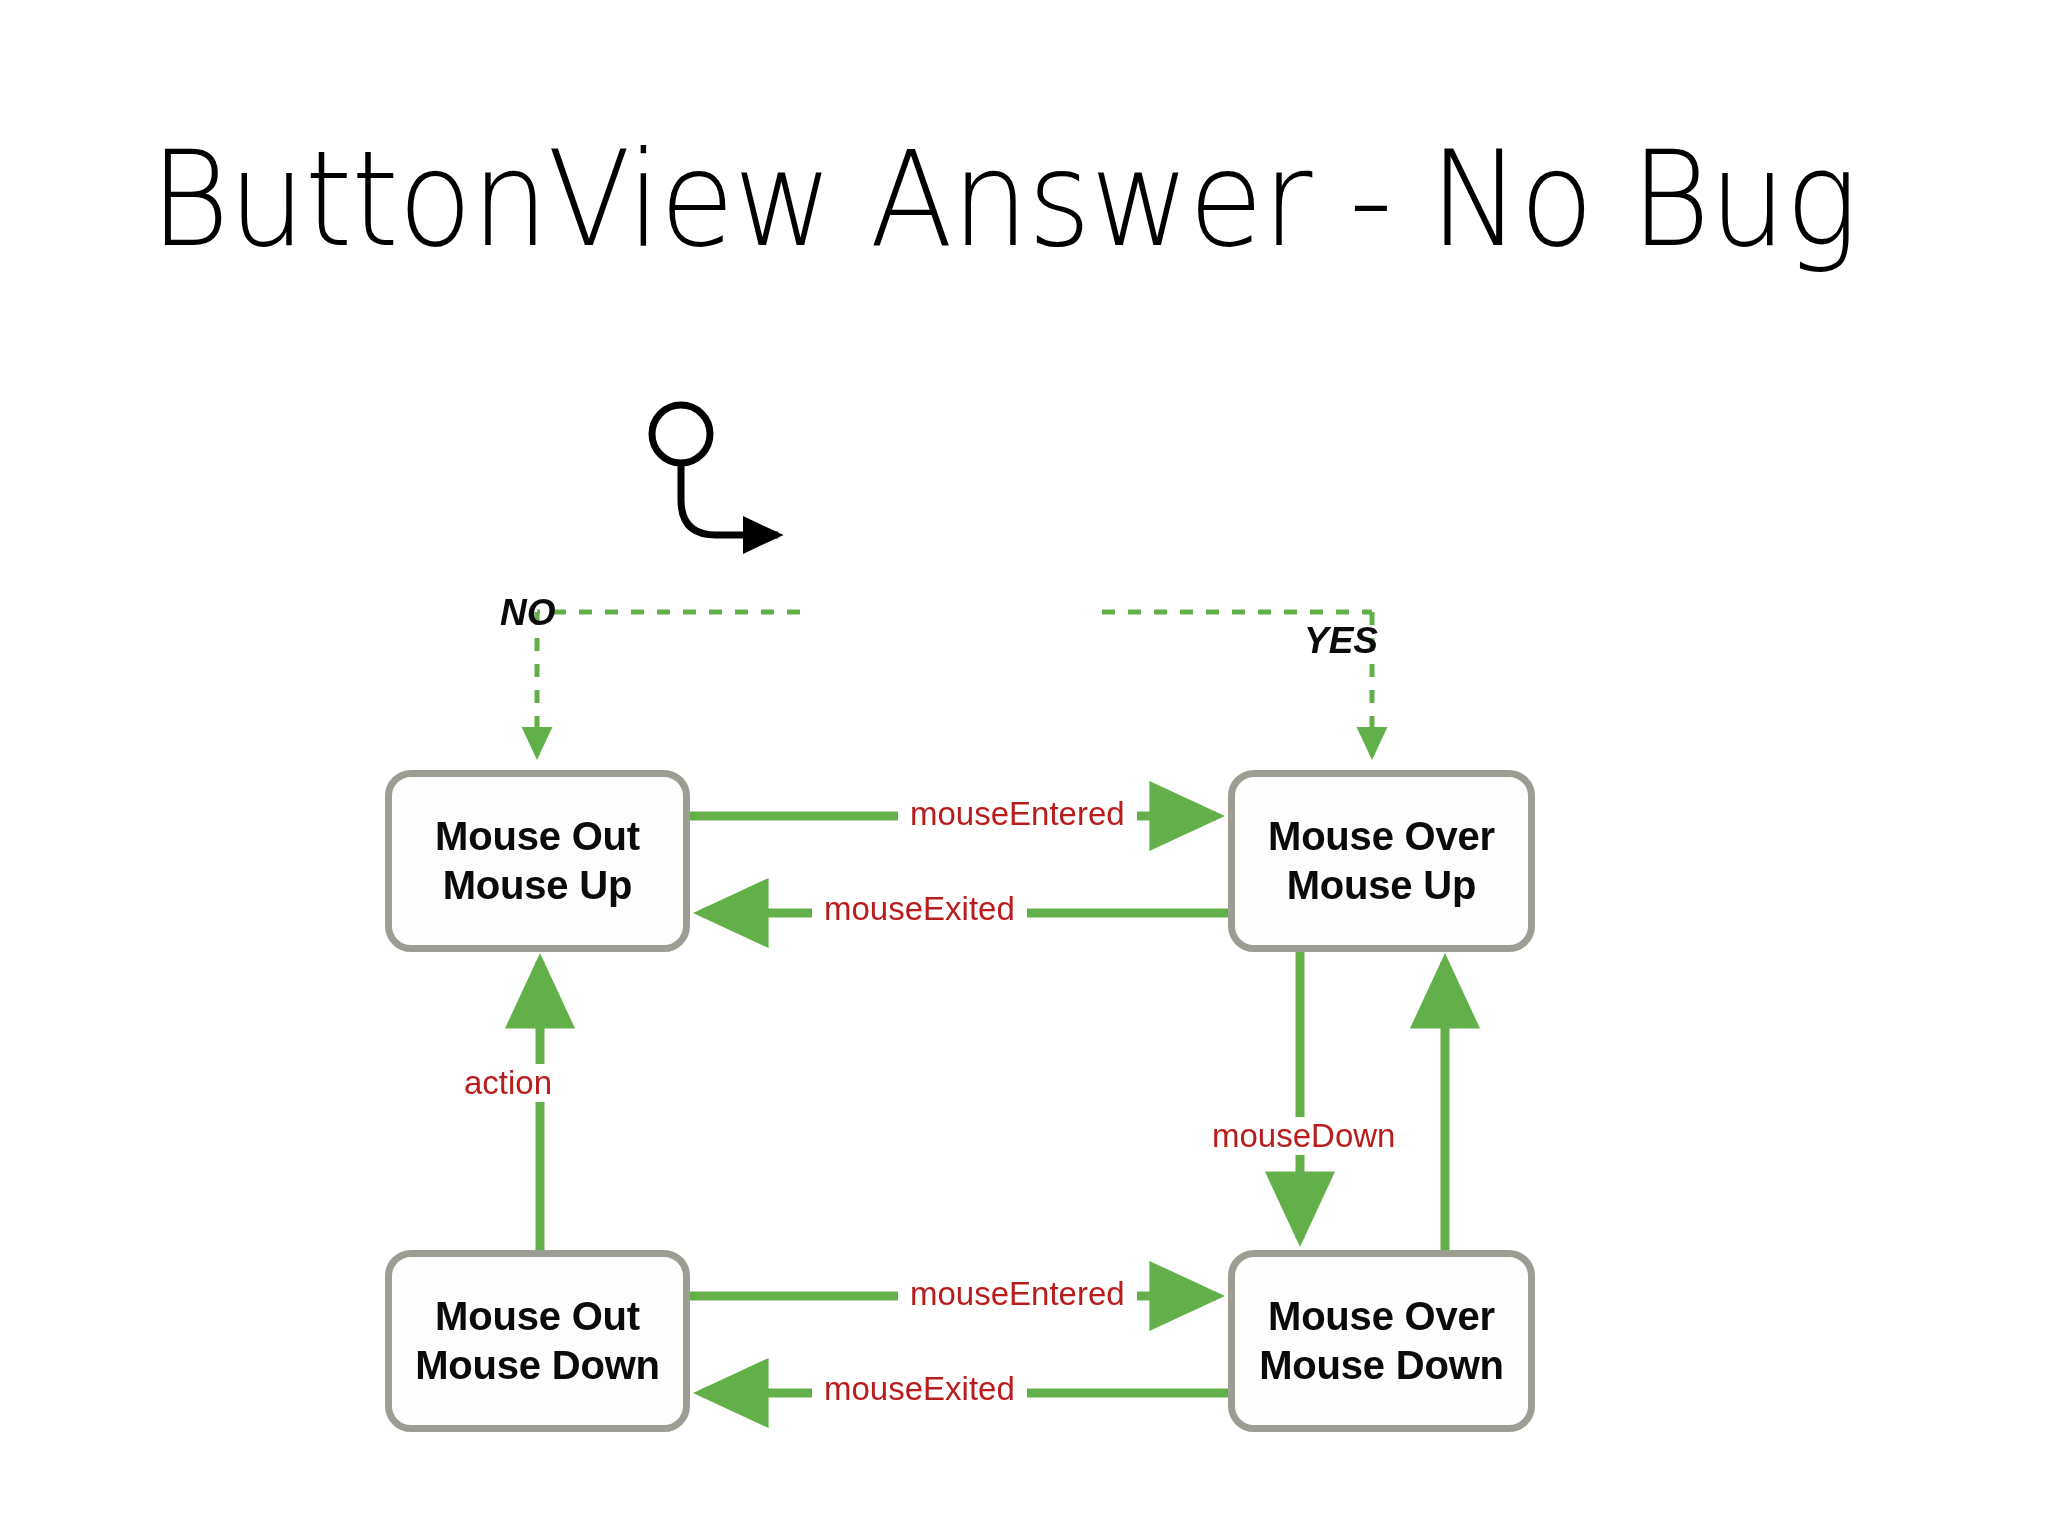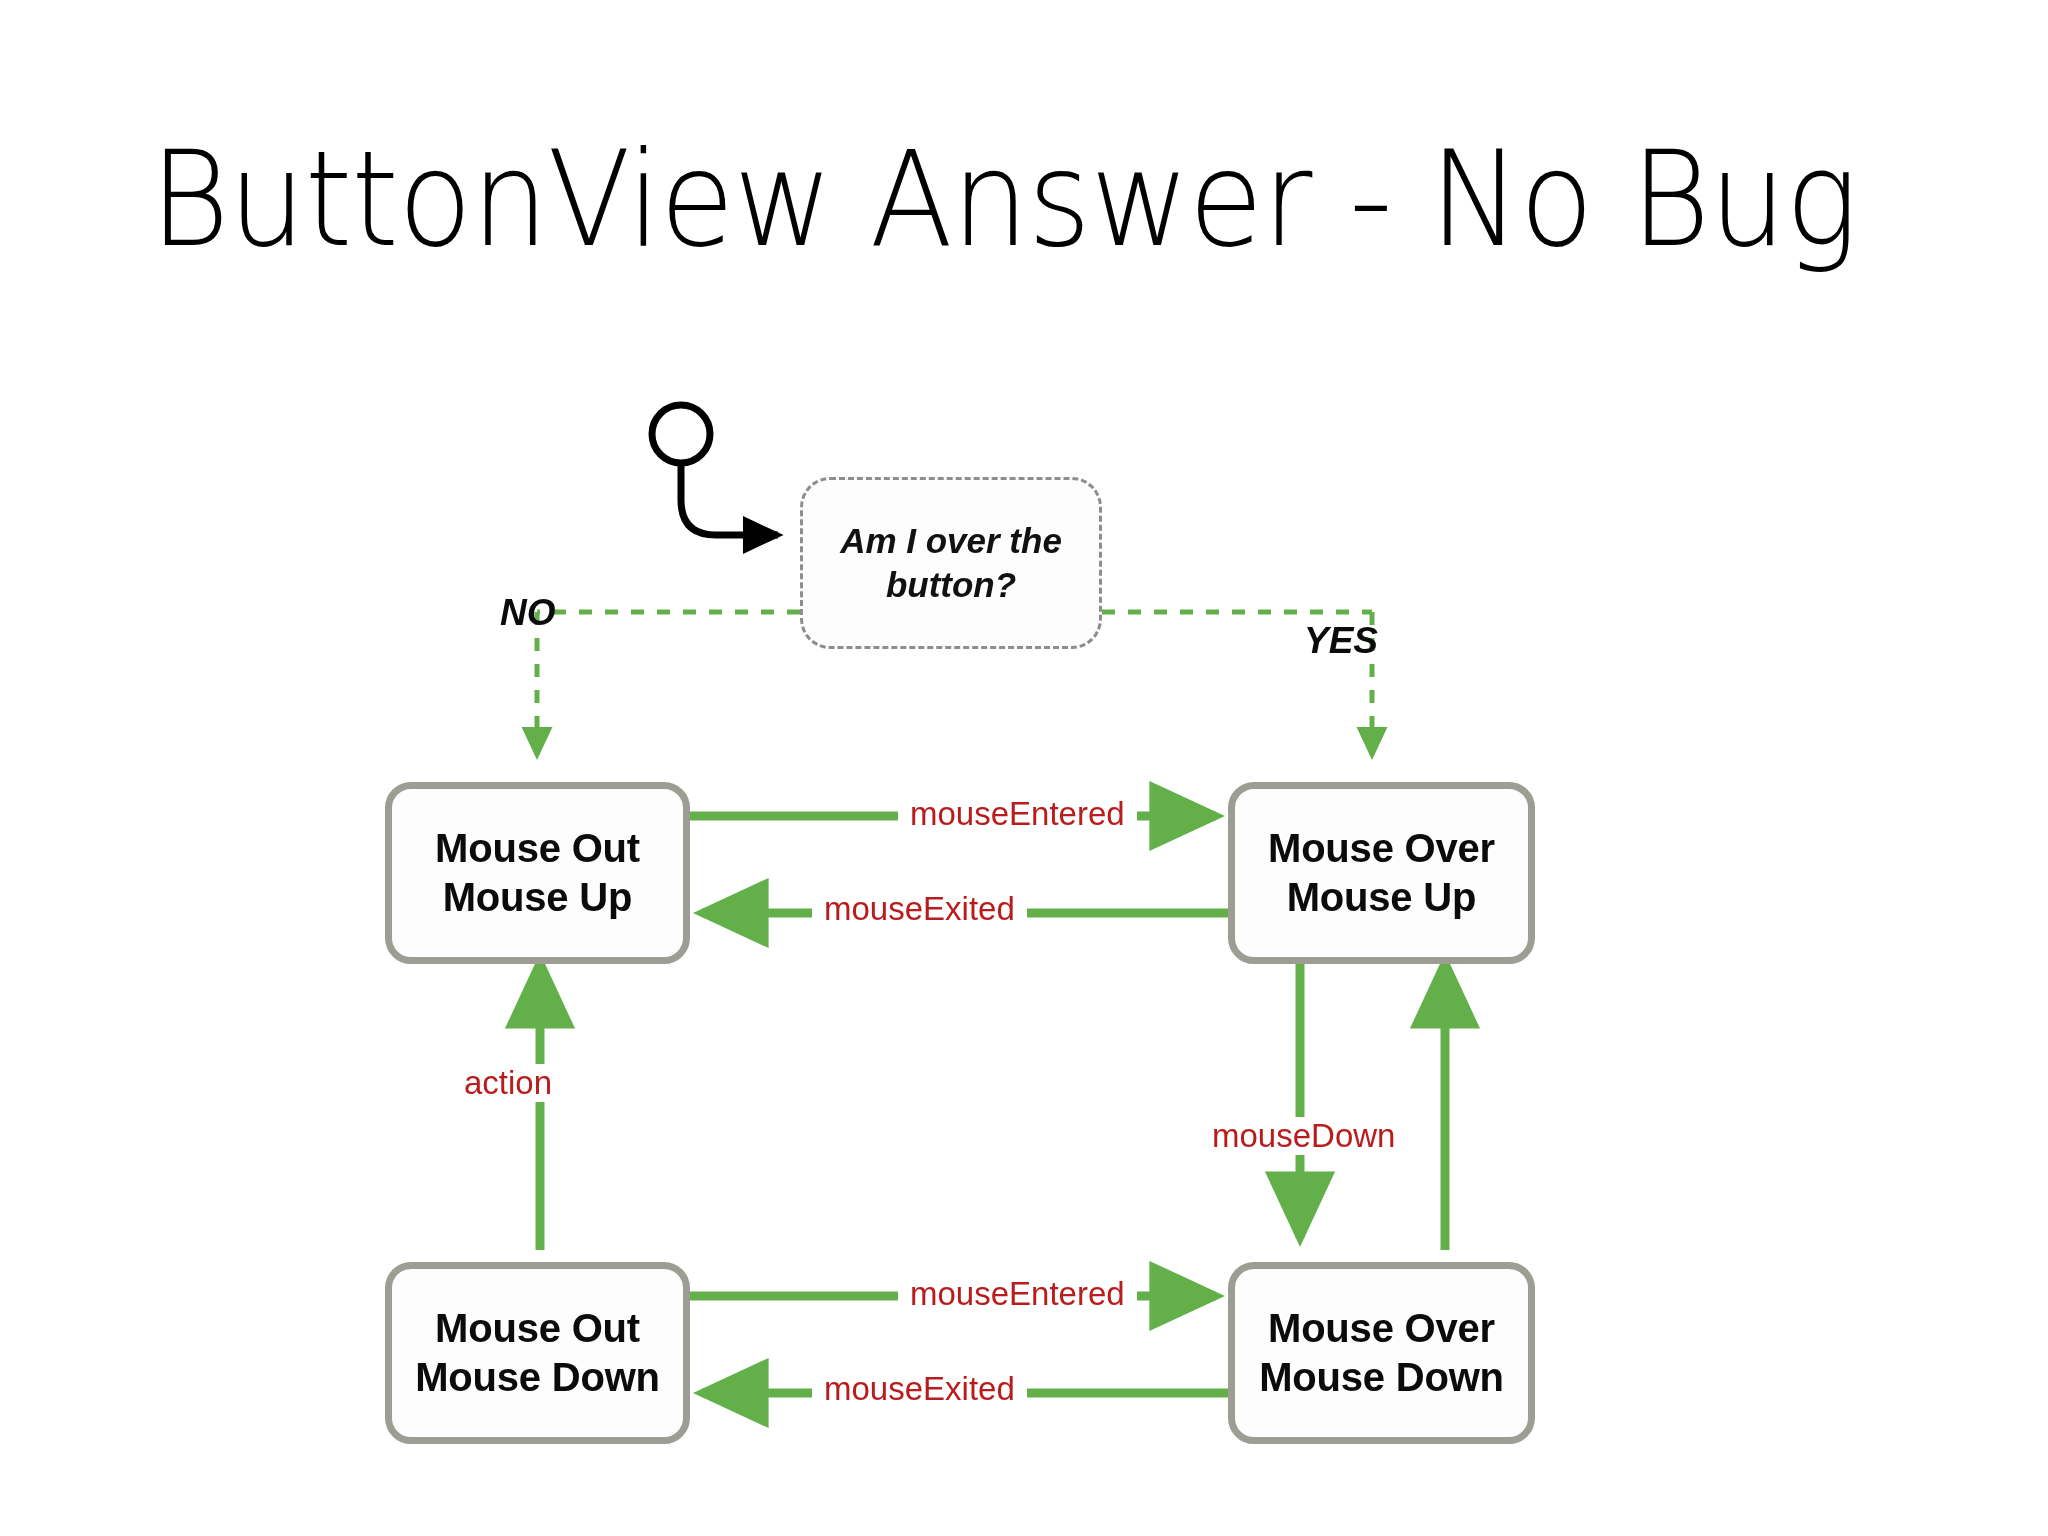--- a/index.html
+++ b/index.html
@@ -186,10 +186,6 @@
       <path d="M1228,1393 L702,1393" fill="none" stroke="#63b04a" stroke-width="9" marker-end="url(#arrow-green)"></path>
     </svg>
 
-    <div id="decision-node">
-      <div class="decision-line">Am I over the</div>
-      <div class="decision-line">button?</div>
-    </div>
 
     <div class="branch-label" id="branch-no">NO</div>
     <div class="branch-label" id="branch-yes">YES</div>

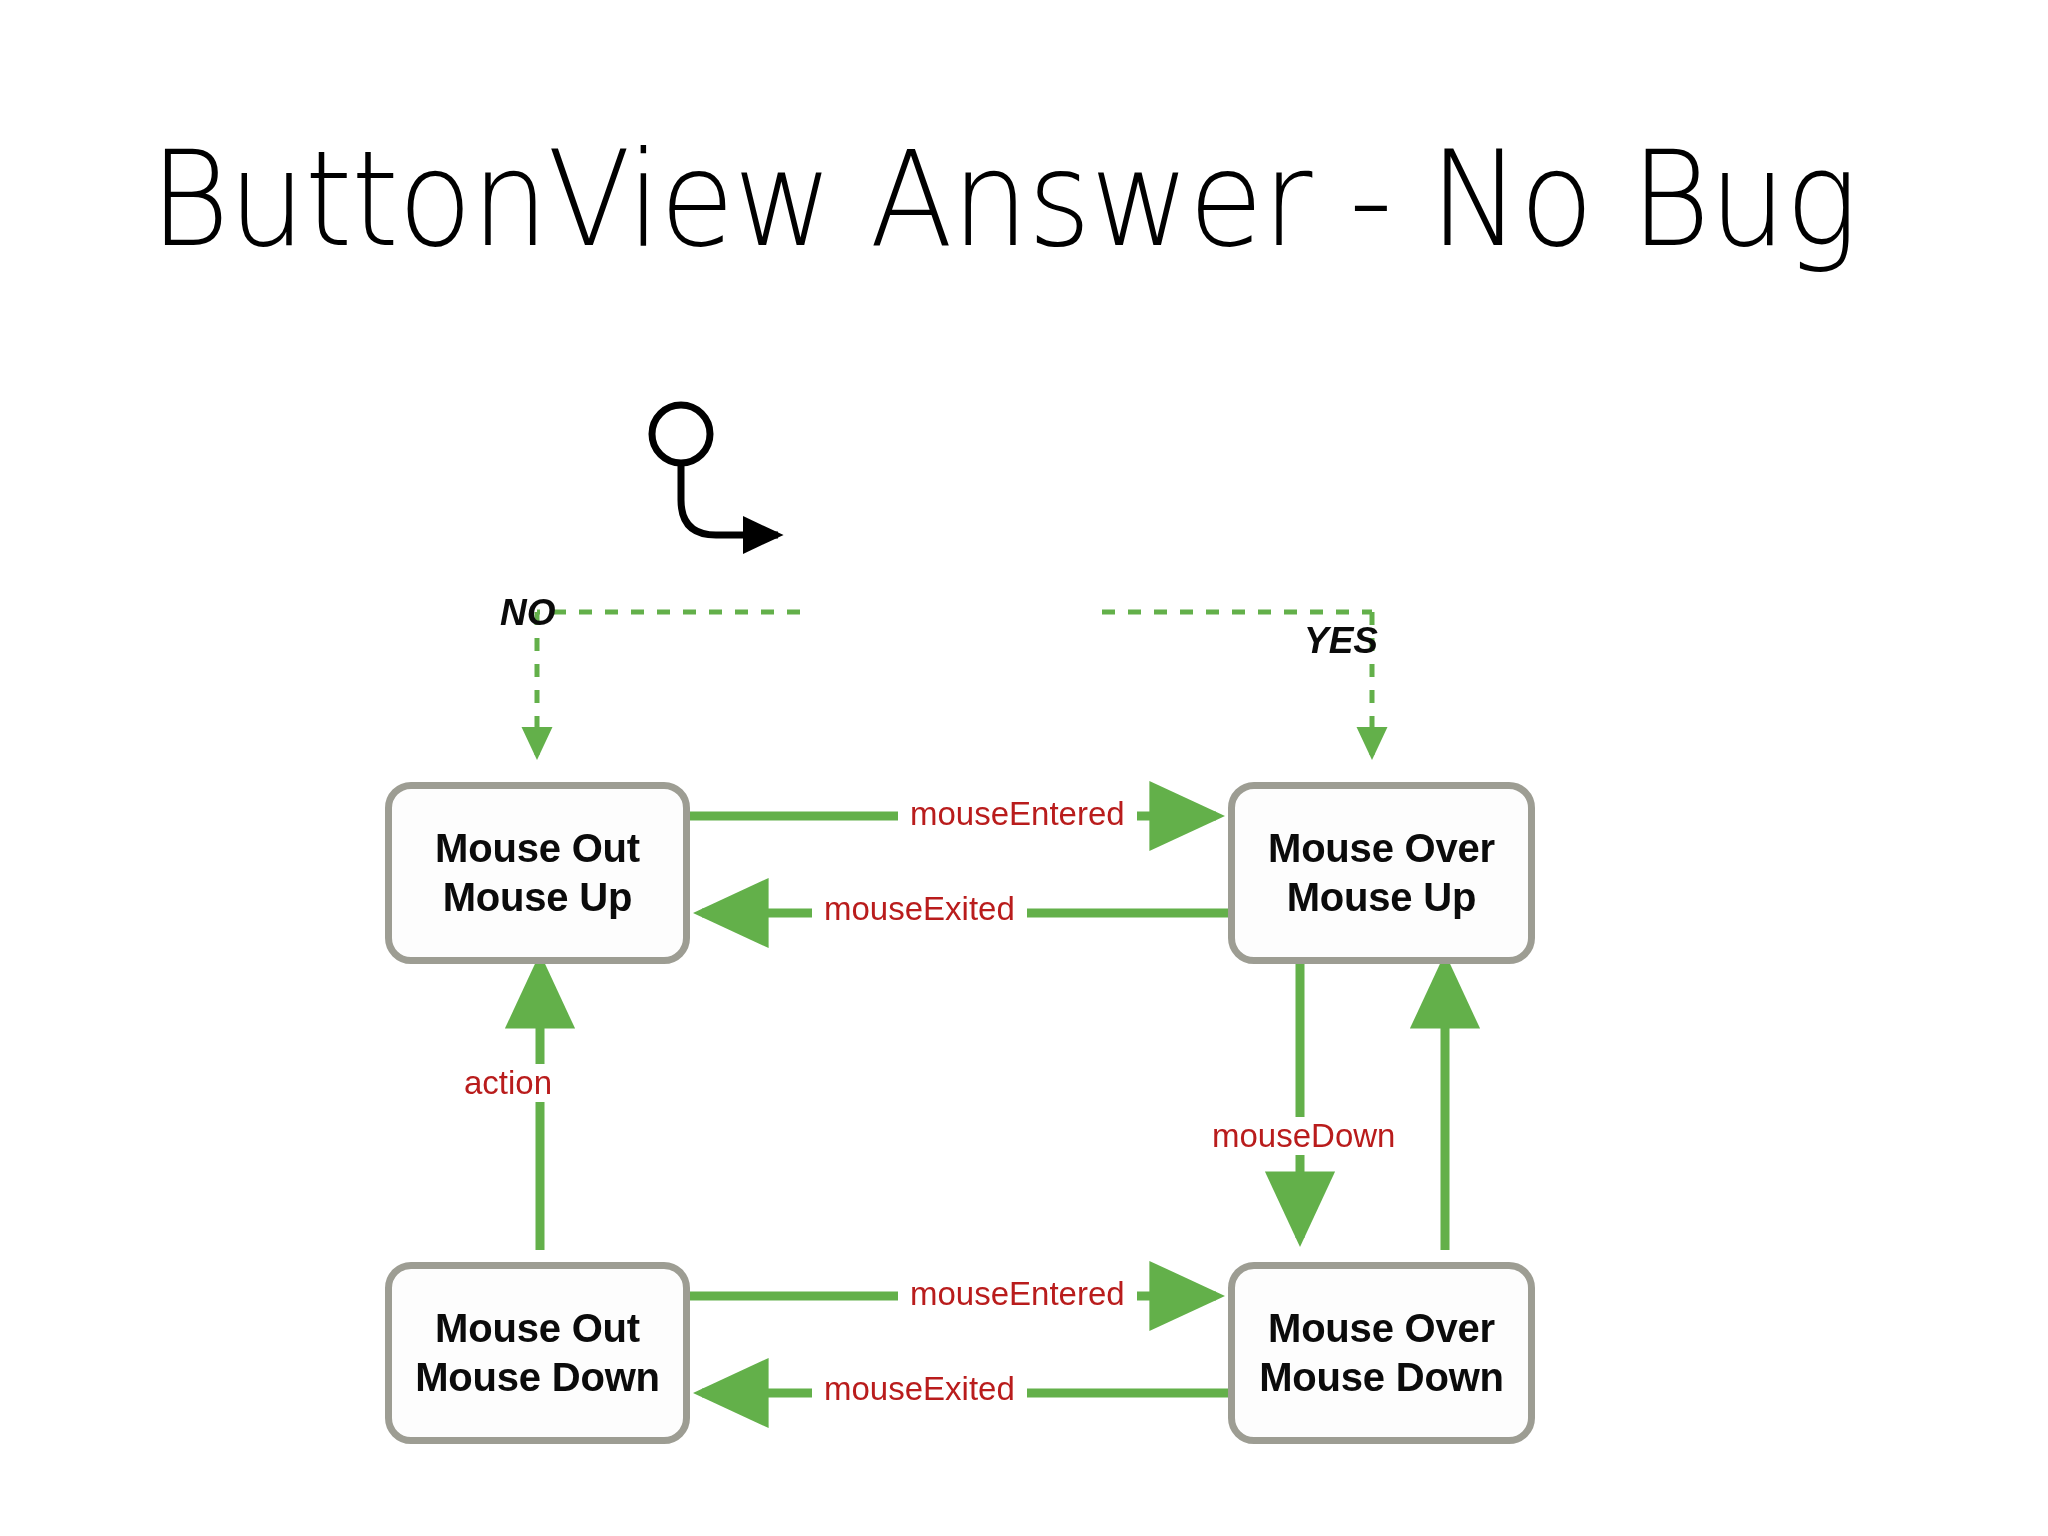--- a/index.html
+++ b/index.html
@@ -61,7 +61,6 @@
     align-items: center;
     justify-content: center;
     z-index: 3;
-    margin-top: 12px;
   }
   .state-line {
     font-family: "Liberation Sans", sans-serif;

